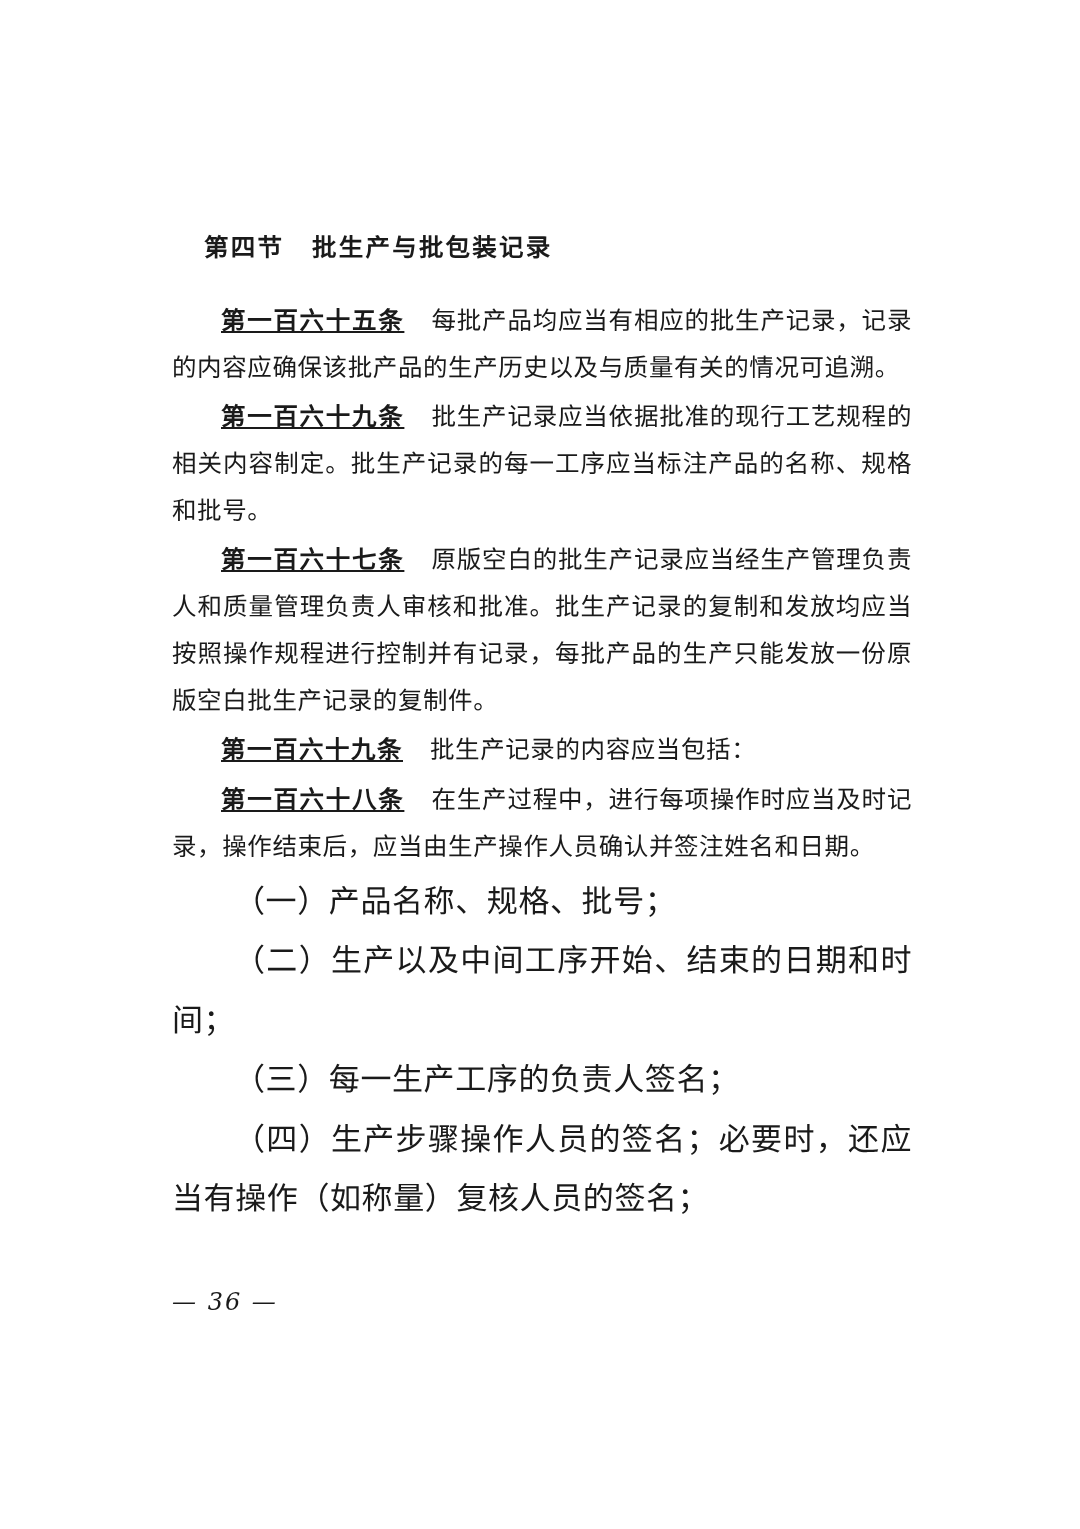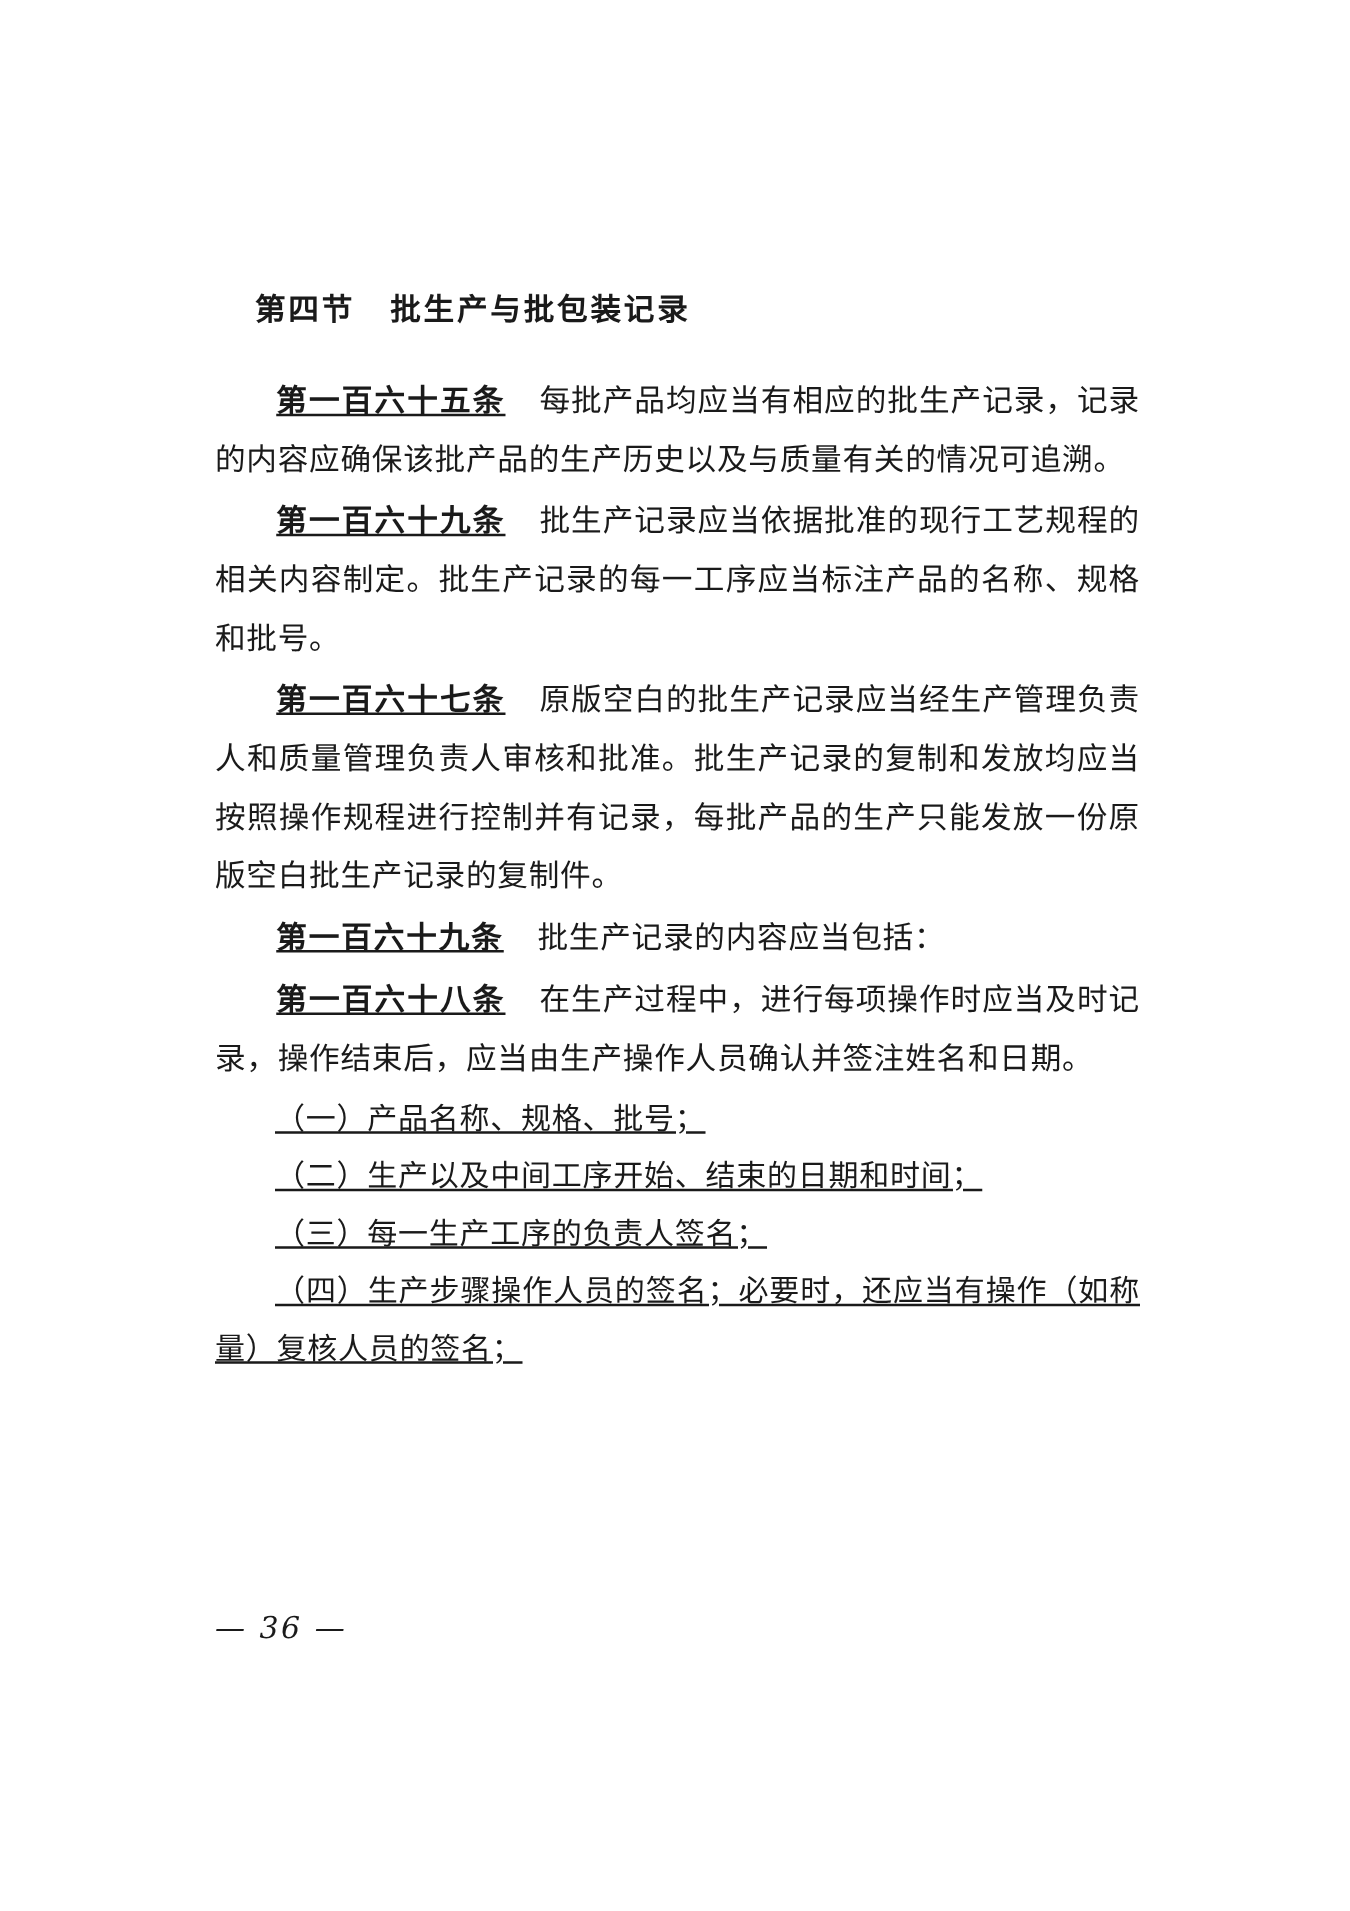--- a/index.html
+++ b/index.html
@@ -63,14 +63,13 @@
     width: 1.1em;
   }
   p.item {
-    font-size: 24px;
+    font-size: 31px;
     line-height: 1.92;
     margin: 0;
     text-align: justify;
     text-justify: inter-character;
     letter-spacing: 0.6px;
     text-indent: 2em;
-    text-decoration: underline;
   }
   .page-number {
     position: absolute;

